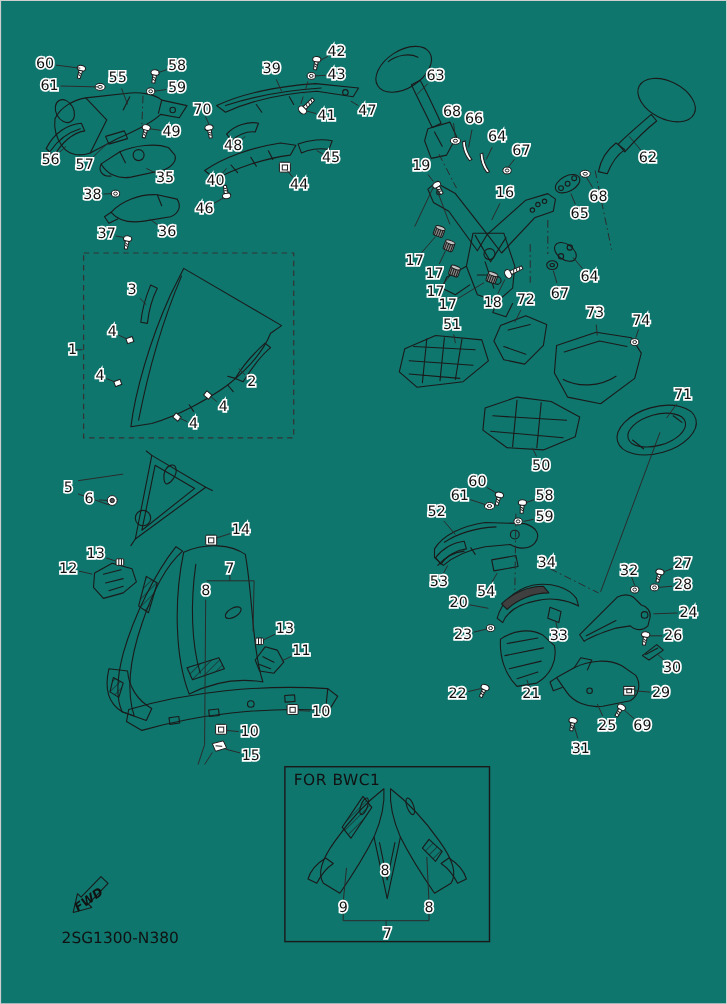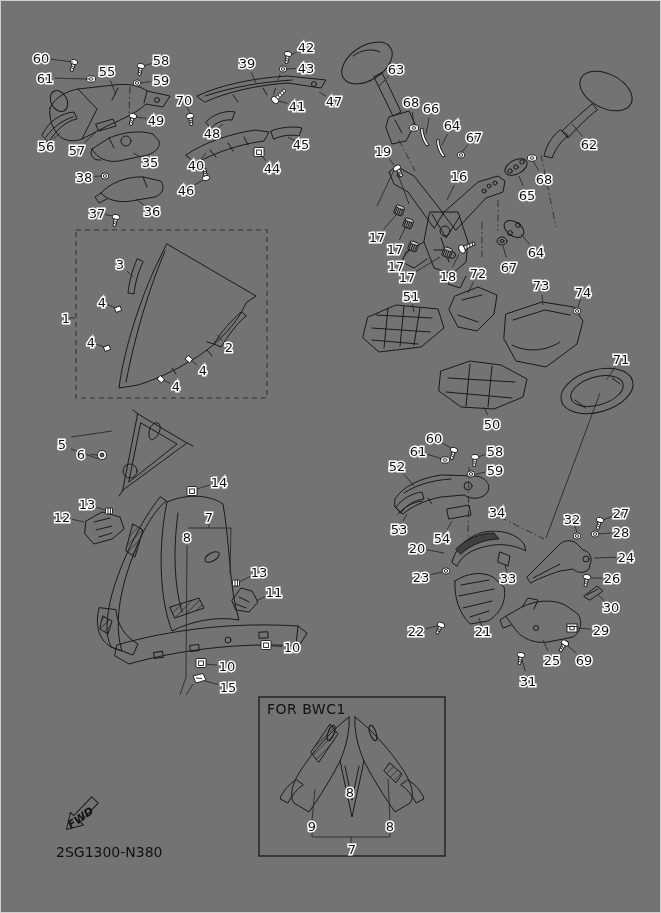--- a/index.html
+++ b/index.html
@@ -3,7 +3,7 @@
 <meta charset="utf-8">
 <style>
   html,body{margin:0;padding:0;background:#ffffff;}
-  .page{position:relative;width:661px;height:913px;background:#737373;overflow:hidden;
+  .page{position:relative;width:661px;height:913px;background:#0f766e;overflow:hidden;
         box-shadow:inset 0 0 0 1px #cfcfcf;font-family:"DejaVu Sans",sans-serif;}
   svg{display:block;}
   #art path,#art ellipse,#art circle,#art rect{stroke:#1a1a1a;stroke-width:1;fill:none;

